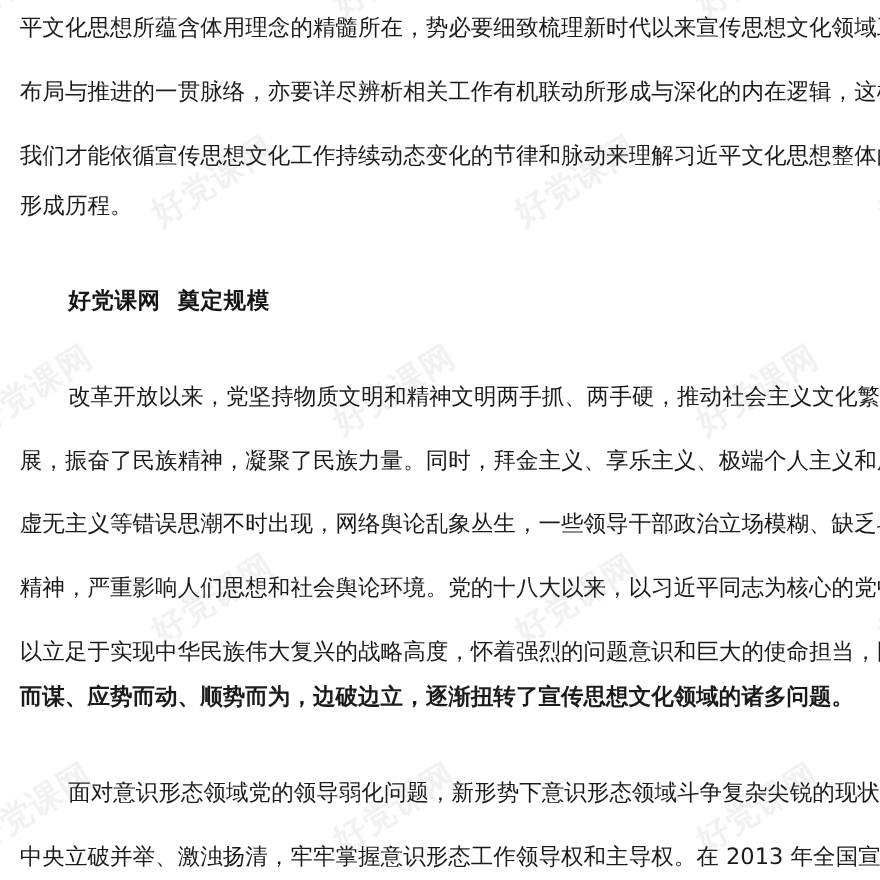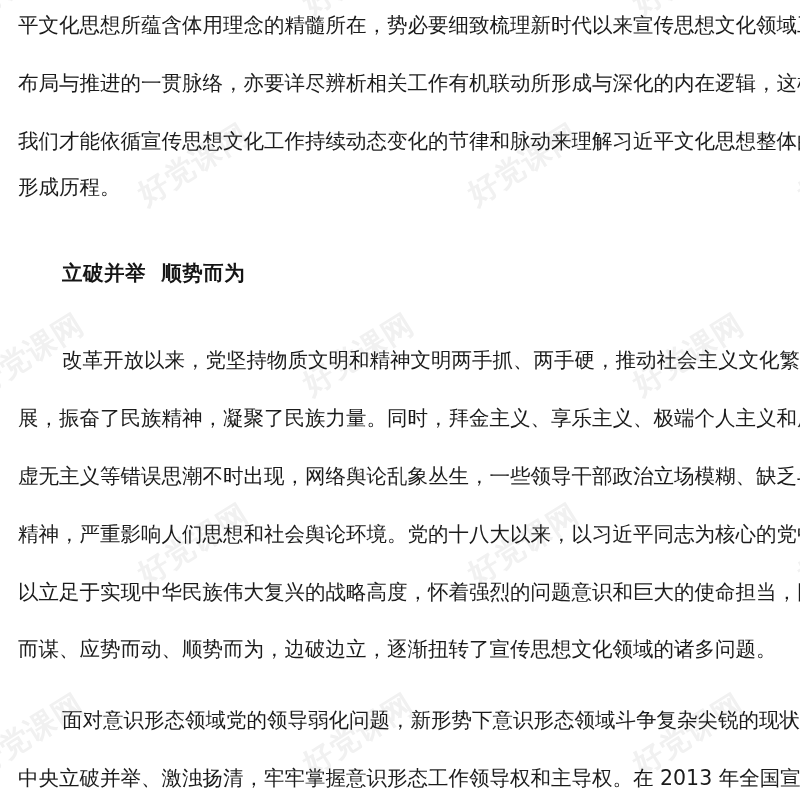--- a/index.html
+++ b/index.html
@@ -243,7 +243,7 @@
       <div class="line last" style="top: 172px;">形成历程。</div>
     </div>
 
-    <div class="heading" style="top: 258px;">立破并举  顺势而为</div>
+    <div class="heading" style="top: 258px;">好党课网  奠定规模</div>
 
     <div>
       <div class="line just indent" style="top: 345px;">

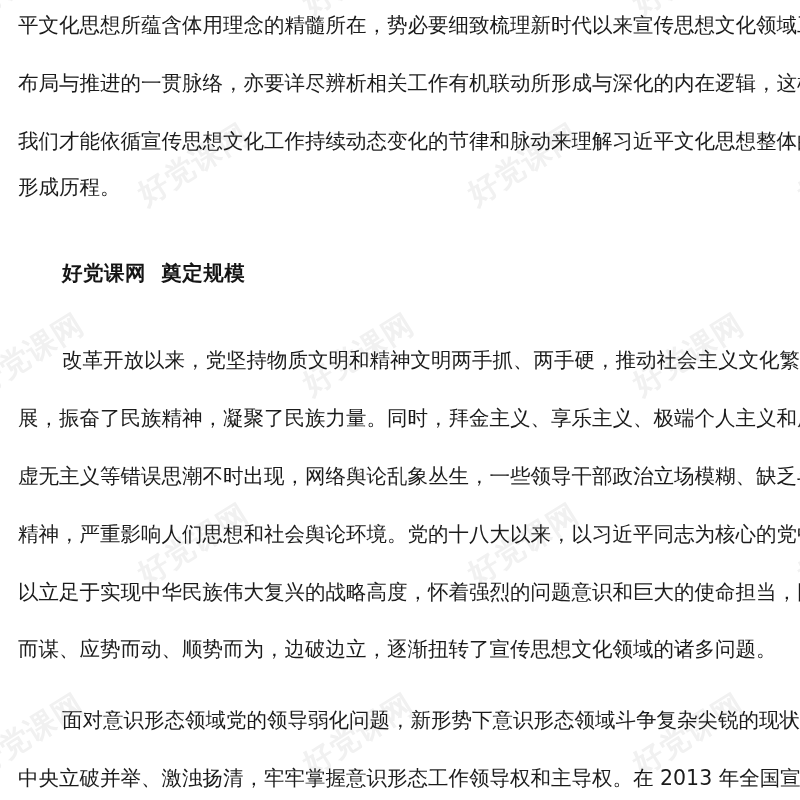--- a/index.html
+++ b/index.html
@@ -448,7 +448,7 @@
           <span>，</span>
           <span>因</span>
         </div>
-      <div class="line last" style="top: 634px;">而谋、应势而动、顺势而为，边破边立，逐渐扭转了宣传思想文化领域的诸多问题。</div>
+      <div class="line last" style="top: 618px; font-weight: bold;">而谋、应势而动、顺势而为，边破边立，逐渐扭转了宣传思想文化领域的诸多问题。</div>
     </div>
 
     <div>

